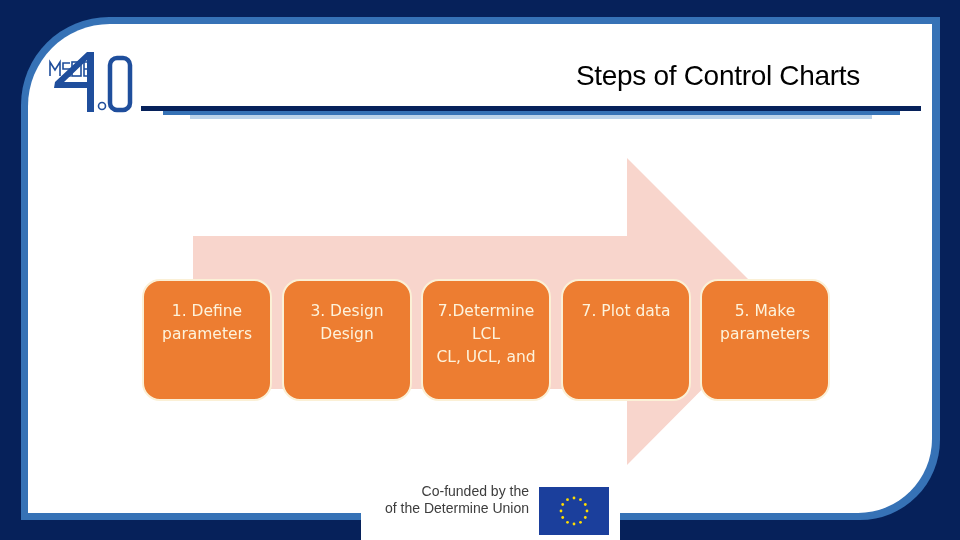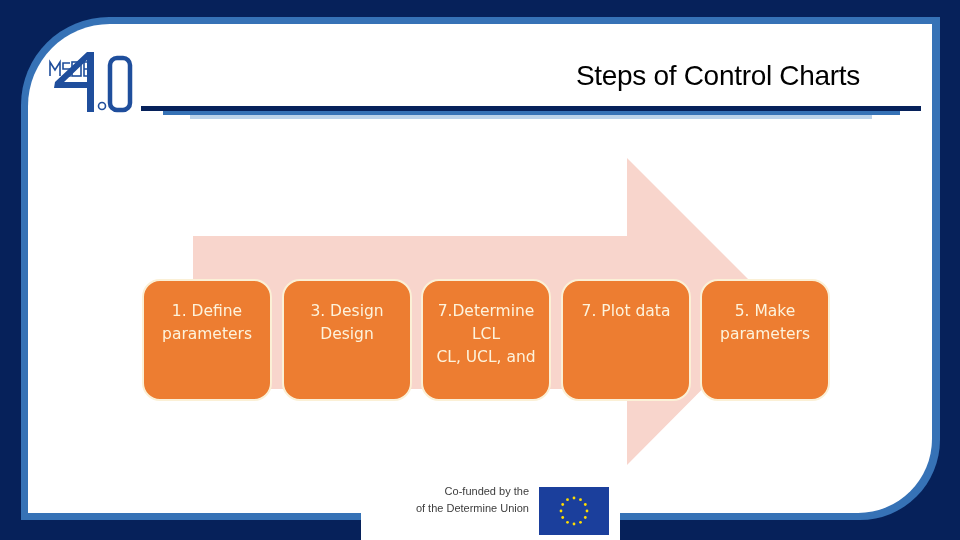--- a/index.html
+++ b/index.html
@@ -15,7 +15,7 @@
   .arrow { position:absolute; left:0; top:0; width:960px; height:540px; }
   .step { position:absolute; top:267px; width:126px; height:118px; background:#ed7d31; border:2px solid #fbf0d6; border-radius:18px; color:#fdf3dc; font-family:"DejaVu Sans", sans-serif; font-size:15.5px; line-height:23px; text-align:center; padding-top:19px; box-sizing:border-box; height:122px; width:130px;margin-top:12px; }
   .eu-box { position:absolute; left:361px; top:475px; width:259px; height:65px; background:#fff; }
-  .eu-text { position:absolute; left:0; top:8px; width:168px; text-align:right; color:#3d3d3d; font-size:11px; line-height:17px; }
+  .eu-text { position:absolute; left:0; top:8px; width:168px; text-align:right; color:#3d3d3d; font-size:14px; line-height:17px; }
   .eu-flag { position:absolute; left:178px; top:12px; width:70px; height:48px; background:#1b3f9c; }
 </style>
 </head>

